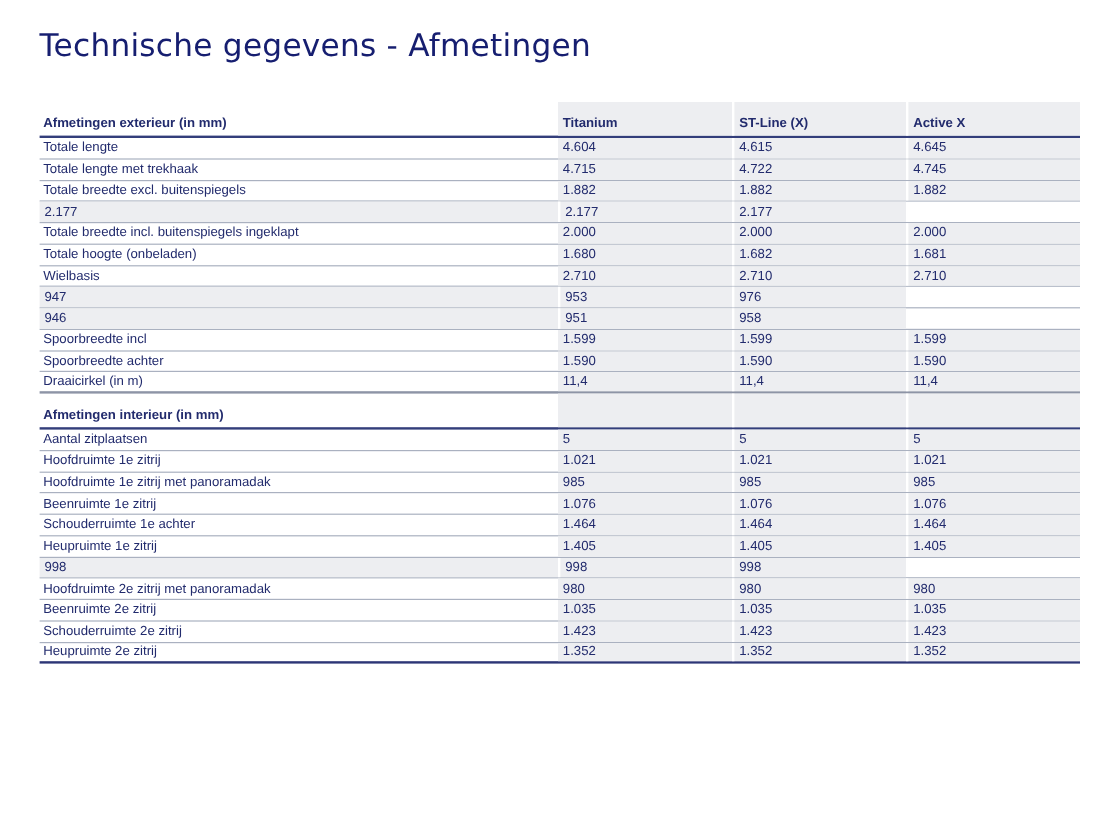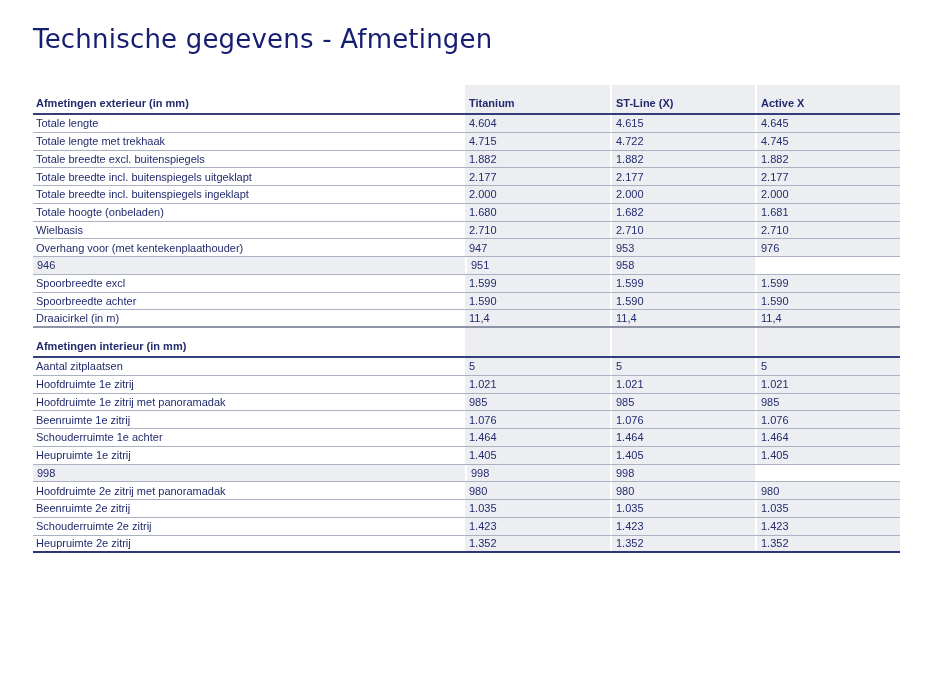--- a/index.html
+++ b/index.html
@@ -108,7 +108,6 @@
         <div class="cell vcell gut">1.882</div>
       </div>
       <div class="trow data-row">
-        <div class="cell lcell">Totale breedte incl. buitenspiegels uitgeklapt</div>
         <div class="cell vcell">2.177</div>
         <div class="cell vcell gut">2.177</div>
         <div class="cell vcell gut">2.177</div>

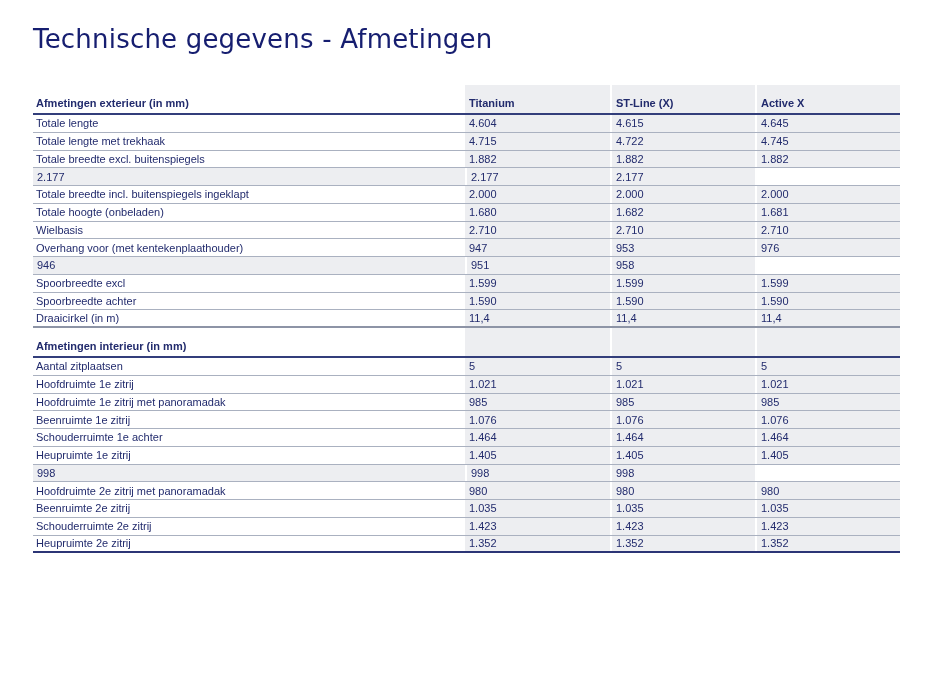--- a/index.html
+++ b/index.html
@@ -131,7 +131,6 @@
         <div class="cell vcell gut">2.710</div>
       </div>
       <div class="trow data-row">
-        <div class="cell lcell">Overhang voor (met kentekenplaathouder)</div>
         <div class="cell vcell">947</div>
         <div class="cell vcell gut">953</div>
         <div class="cell vcell gut">976</div>

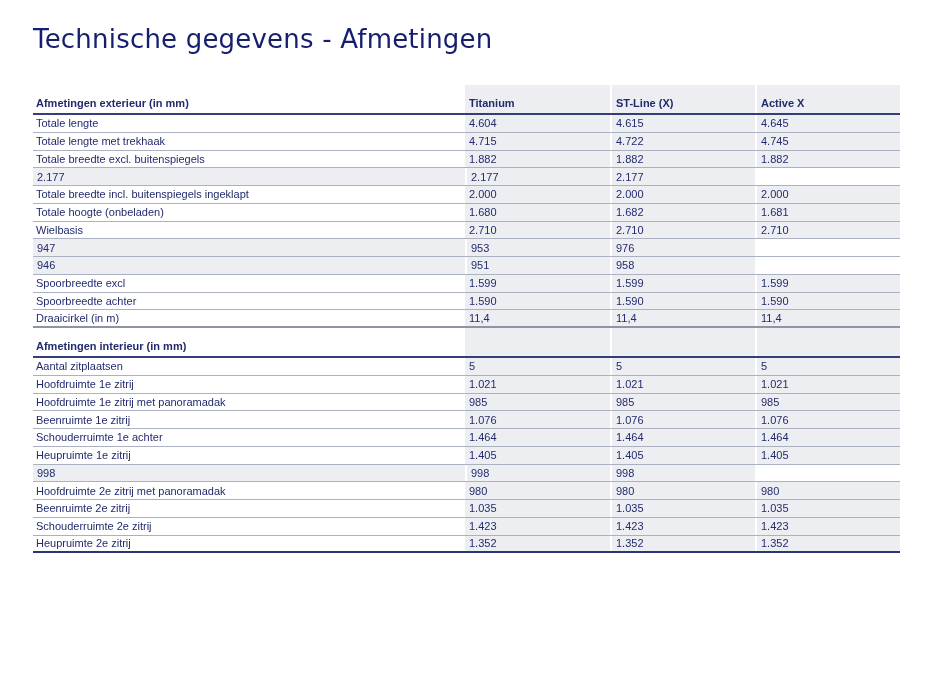--- a/index.html
+++ b/index.html
@@ -141,7 +141,7 @@
         <div class="cell vcell gut">958</div>
       </div>
       <div class="trow data-row">
-        <div class="cell lcell">Spoorbreedte excl</div>
+        <div class="cell lcell">Spoorbreedte incl</div>
         <div class="cell vcell">1.599</div>
         <div class="cell vcell gut">1.599</div>
         <div class="cell vcell gut">1.599</div>

